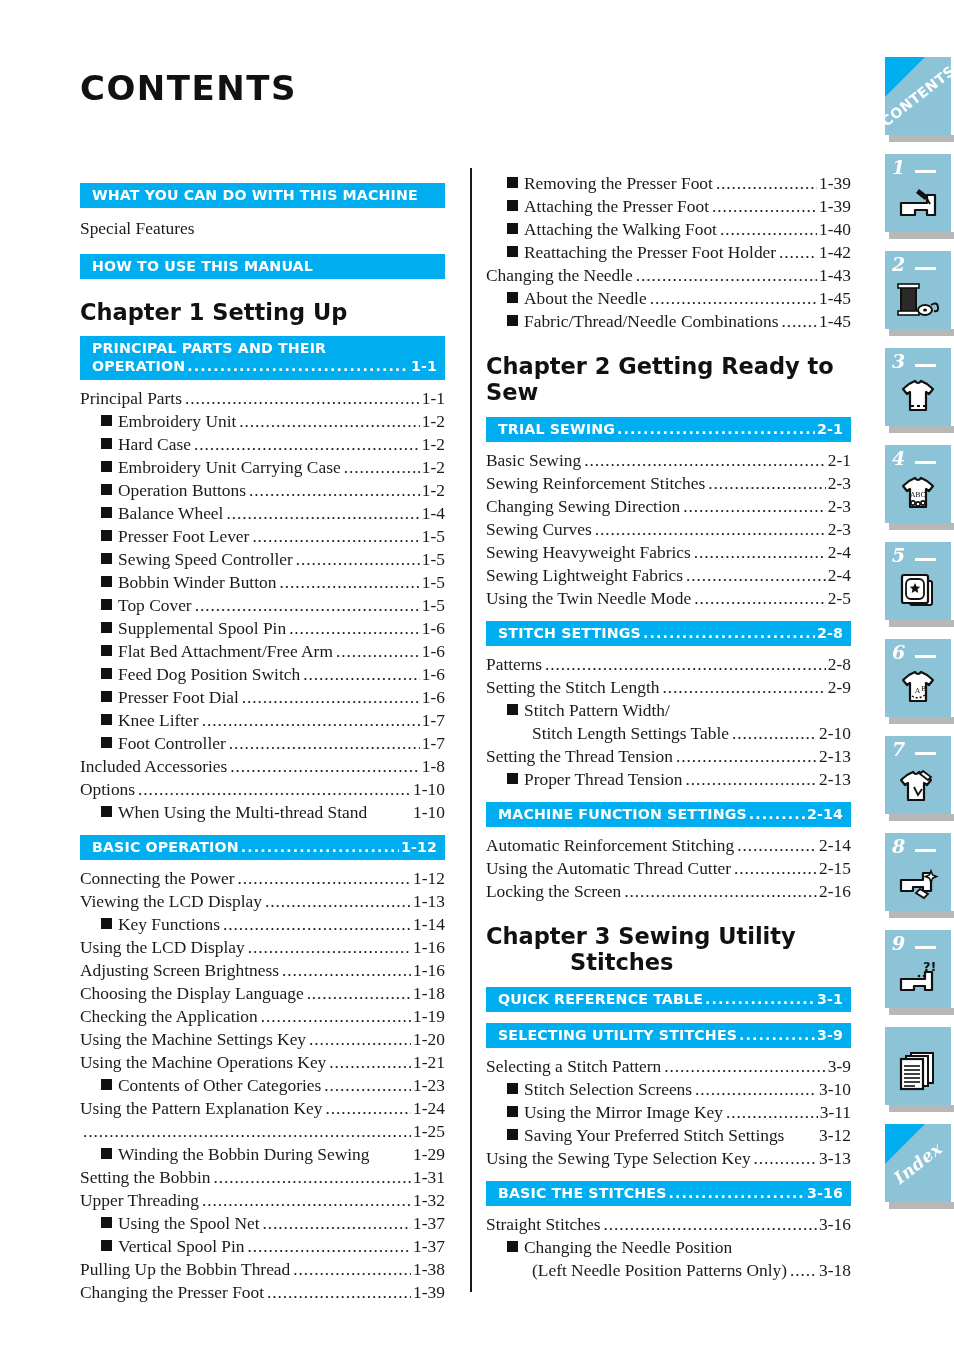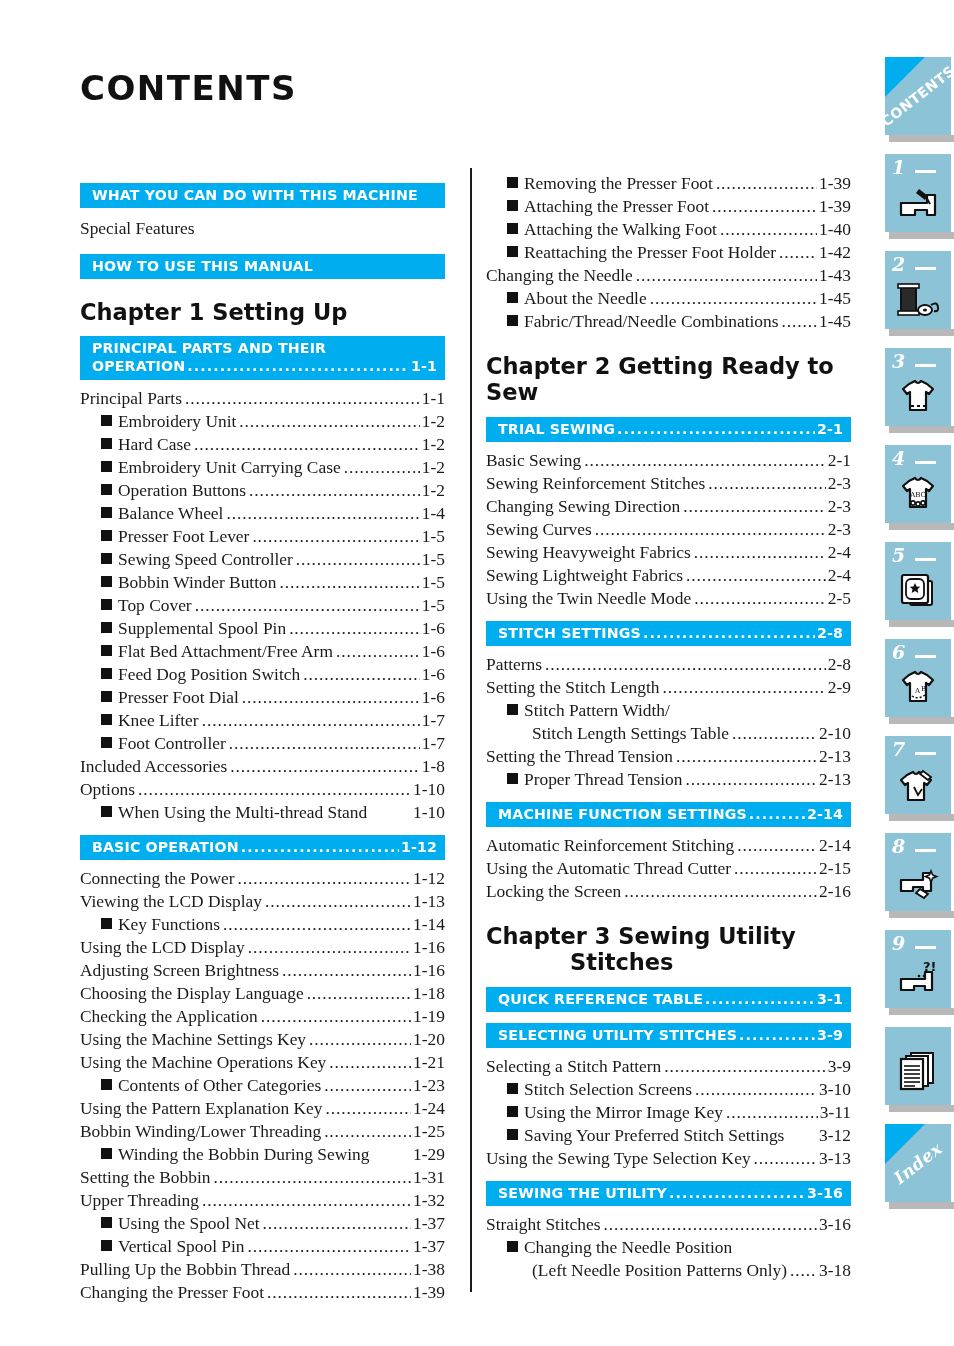--- a/index.html
+++ b/index.html
@@ -426,7 +426,6 @@
         <span class="pg">1-24</span>
       </div>
       <div class="entry">
-        <span class="txt">Bobbin Winding/Lower Threading</span>
         <span class="leader">............................................................................................................................................................................................................................</span>
         <span class="pg">1-25</span>
       </div>

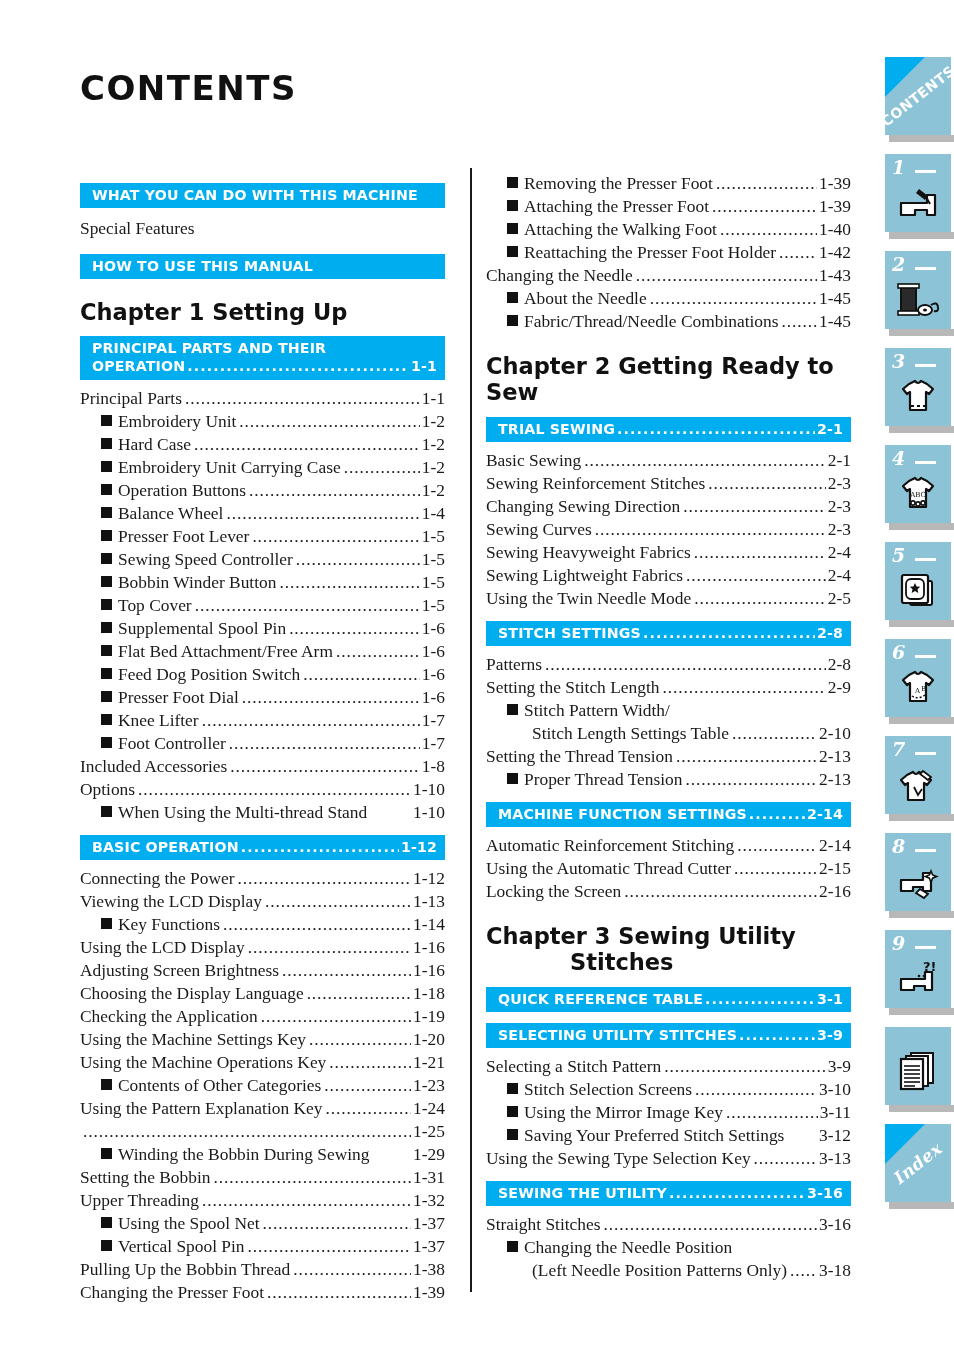--- a/index.html
+++ b/index.html
@@ -659,7 +659,7 @@
       </div>
       <div class="section-bar">
         <div class="bar-row">
-          <span class="bar-label">SEWING THE UTILITY</span>
+          <span class="bar-label">BASIC THE STITCHES</span>
           <span class="leader">............................................................................................................................................................................................................................</span>
           <span class="pg">3-16</span>
         </div>

